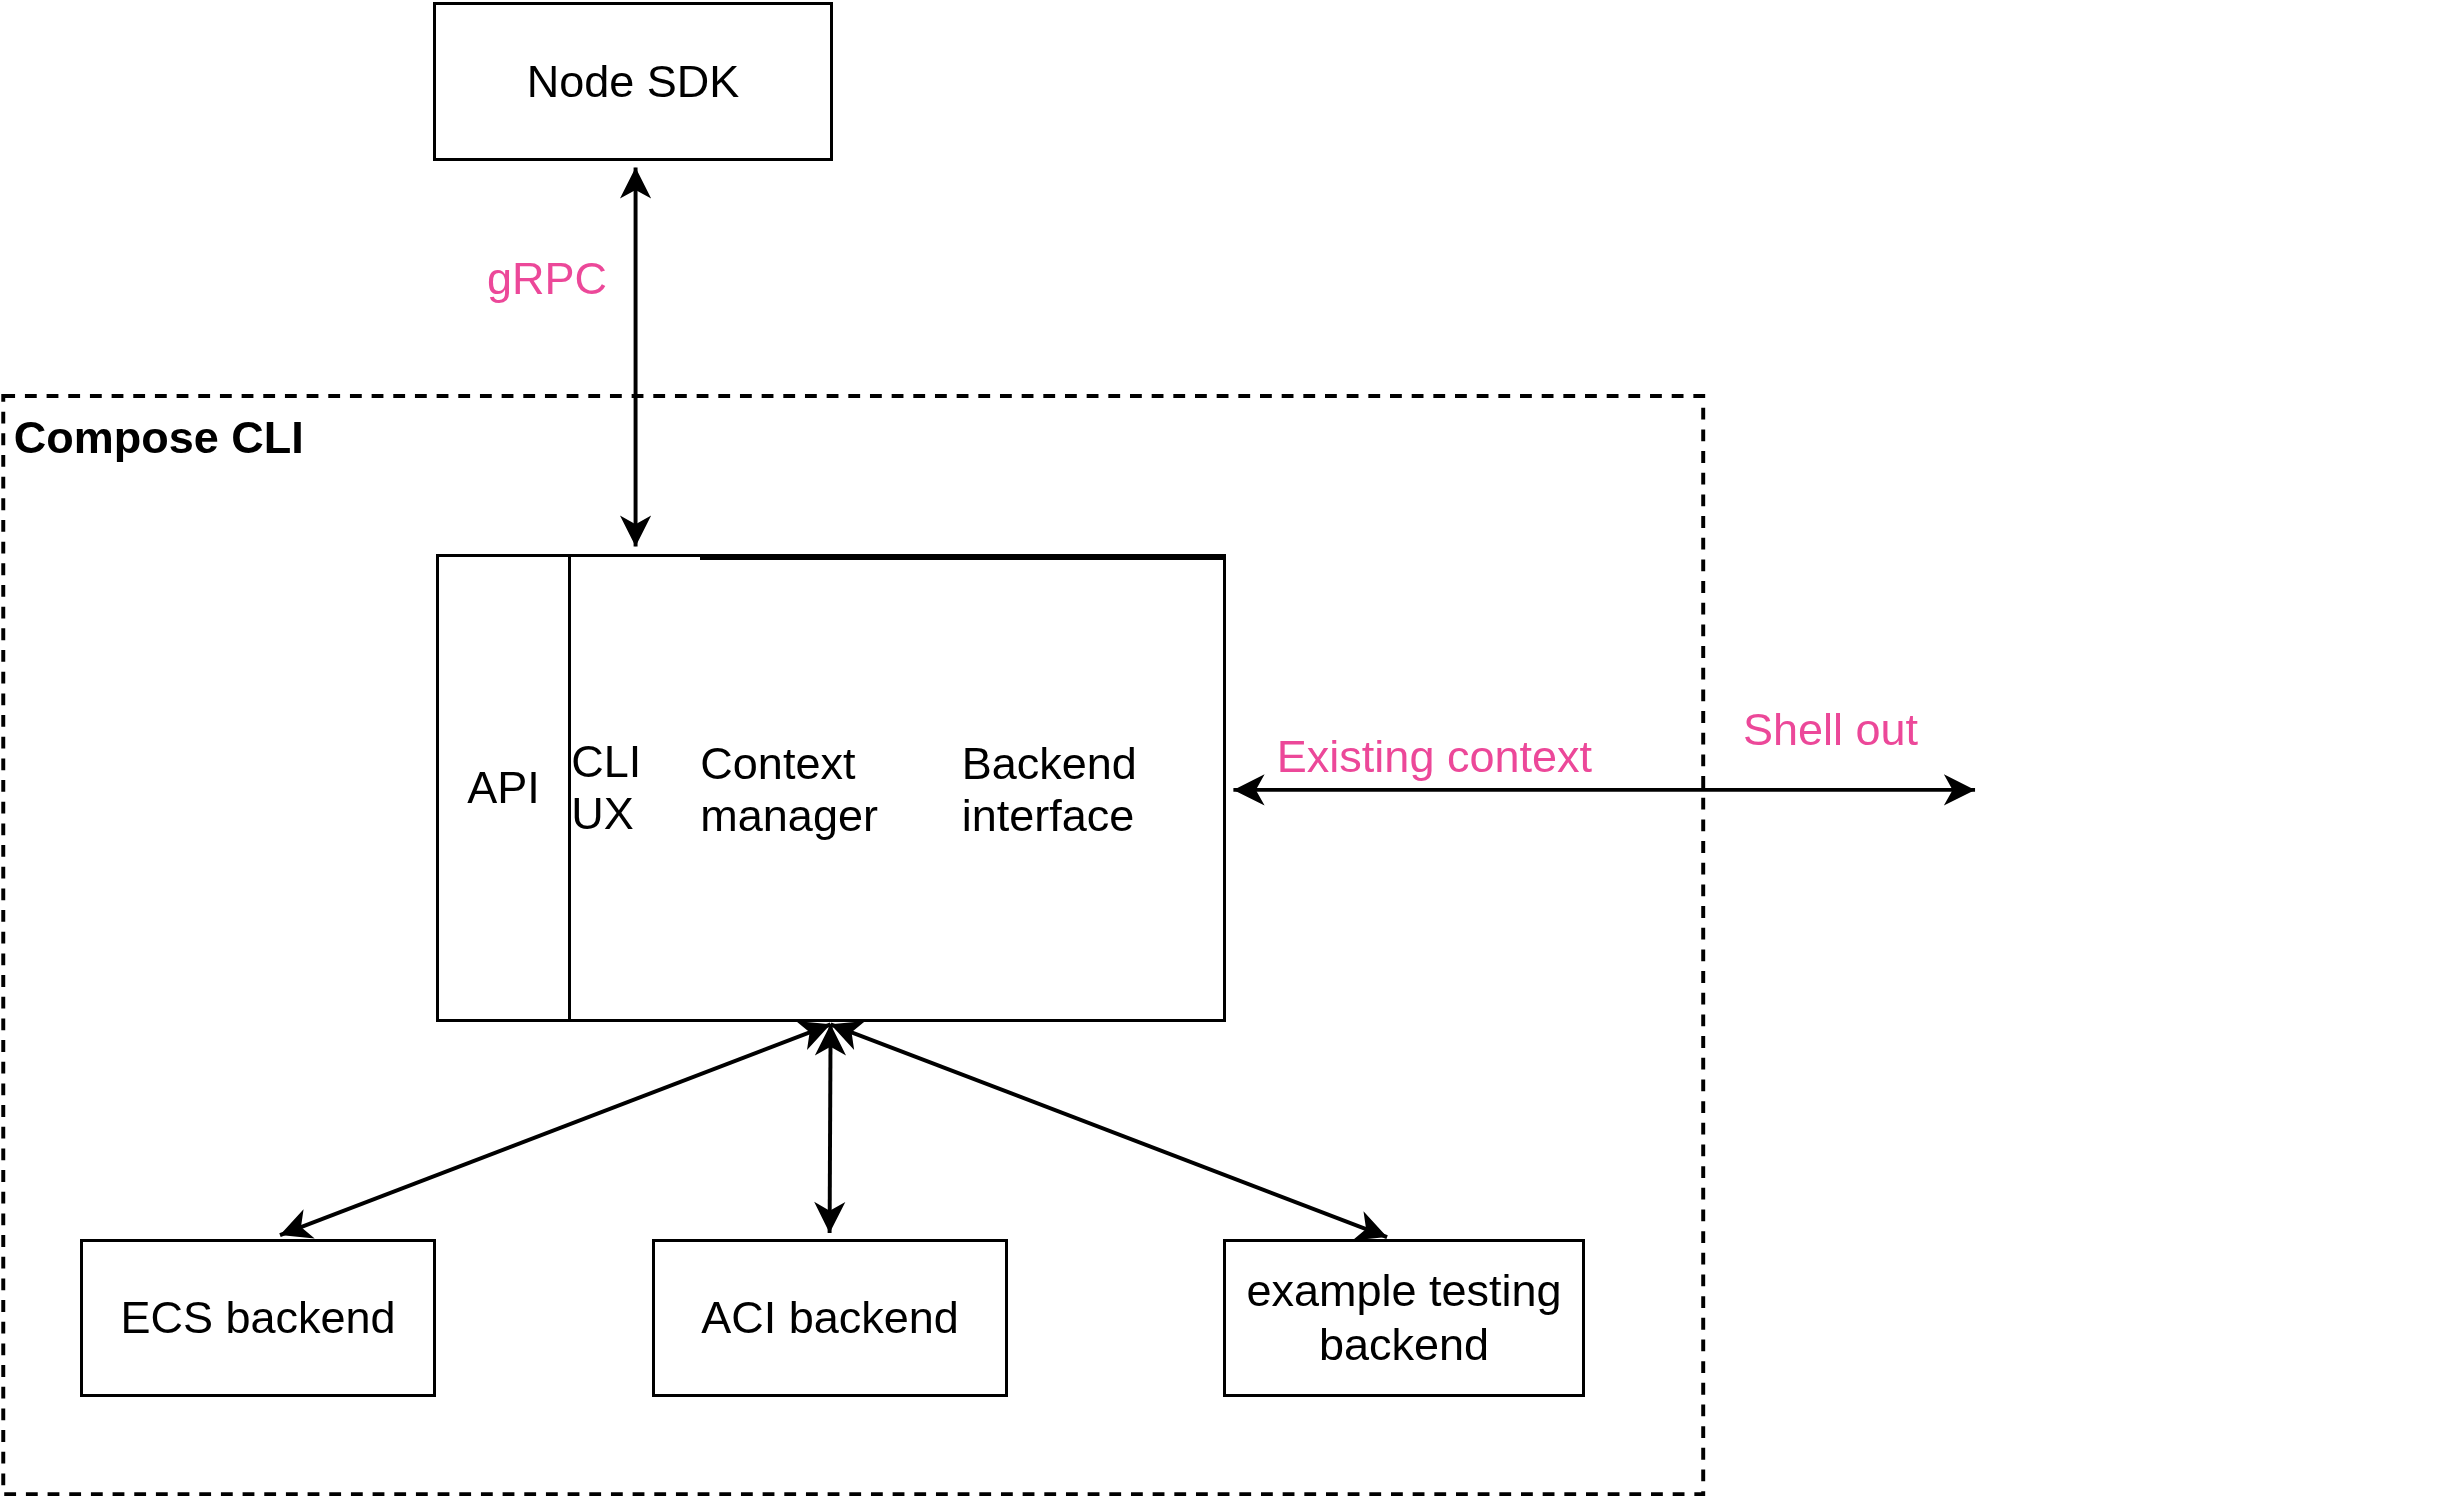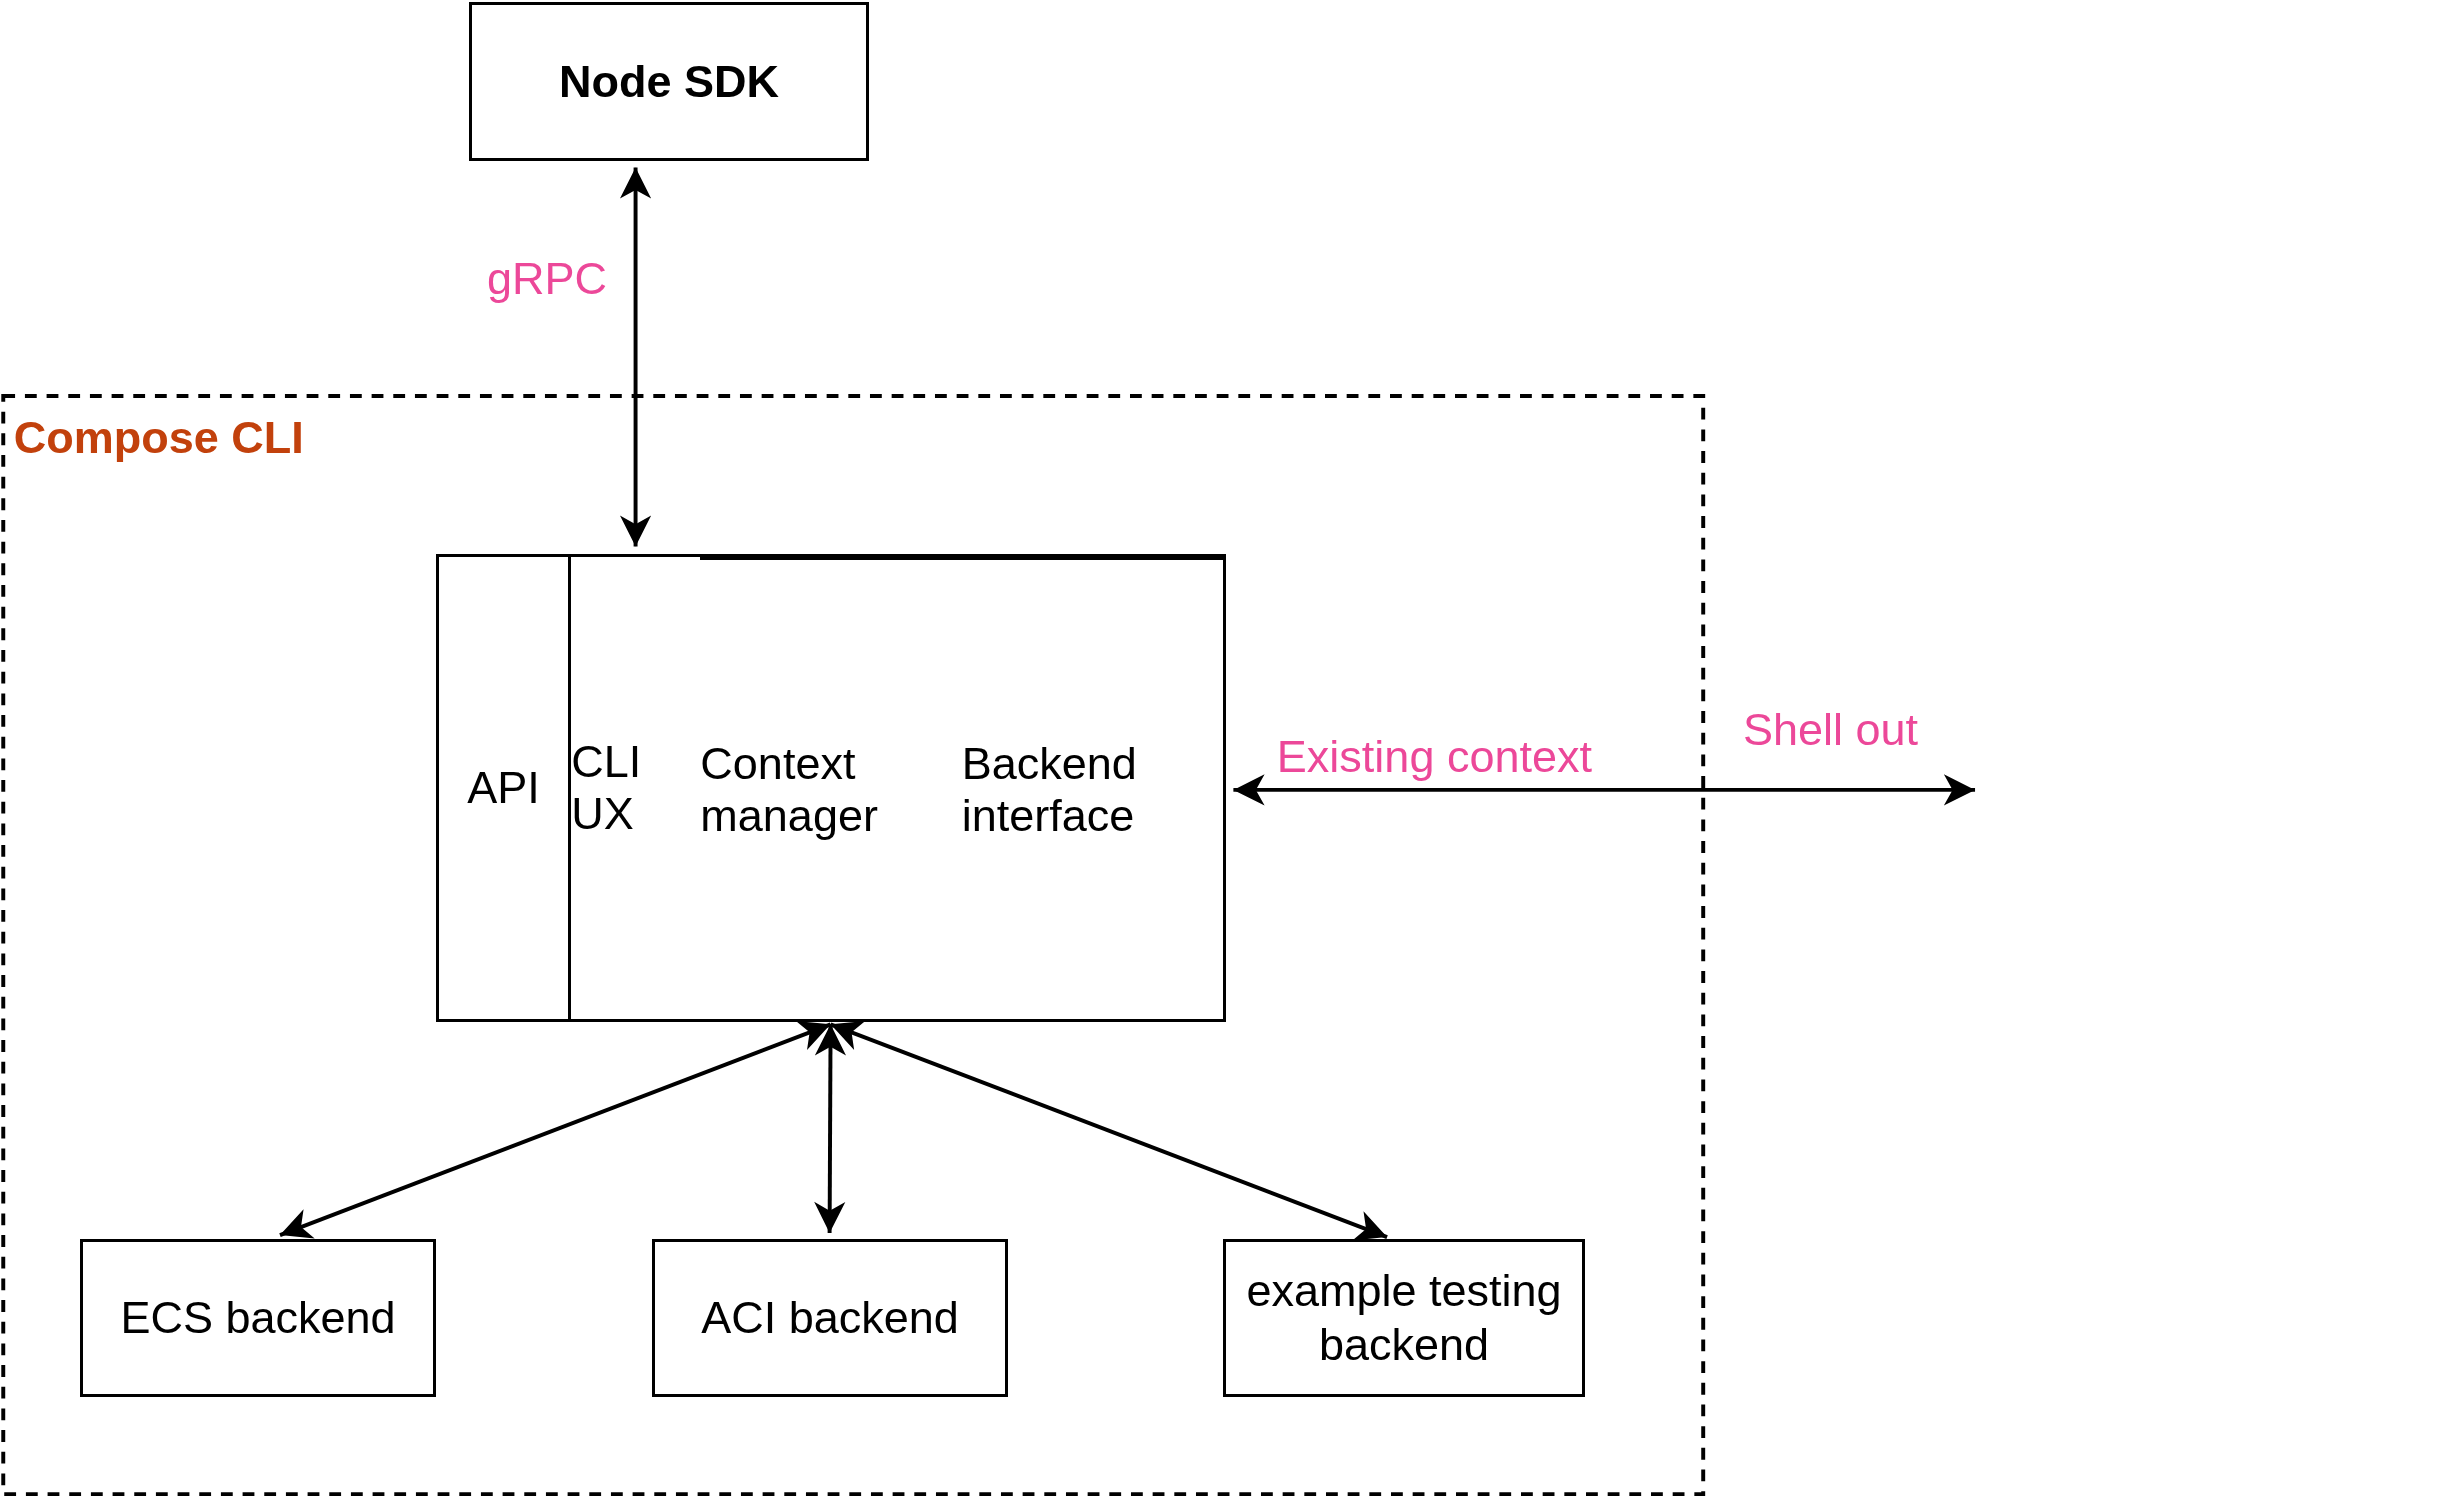--- a/index.html
+++ b/index.html
@@ -37,7 +37,7 @@
     font-size: 45px;
     line-height: 1.2;
   }
-  .bold { font-weight: bold; margin-left: 36px; }
+  .bold { font-weight: normal; }
 
   
   .node-sdk      { left: 433px;  top: 2px;    width: 400px; height: 159px; }

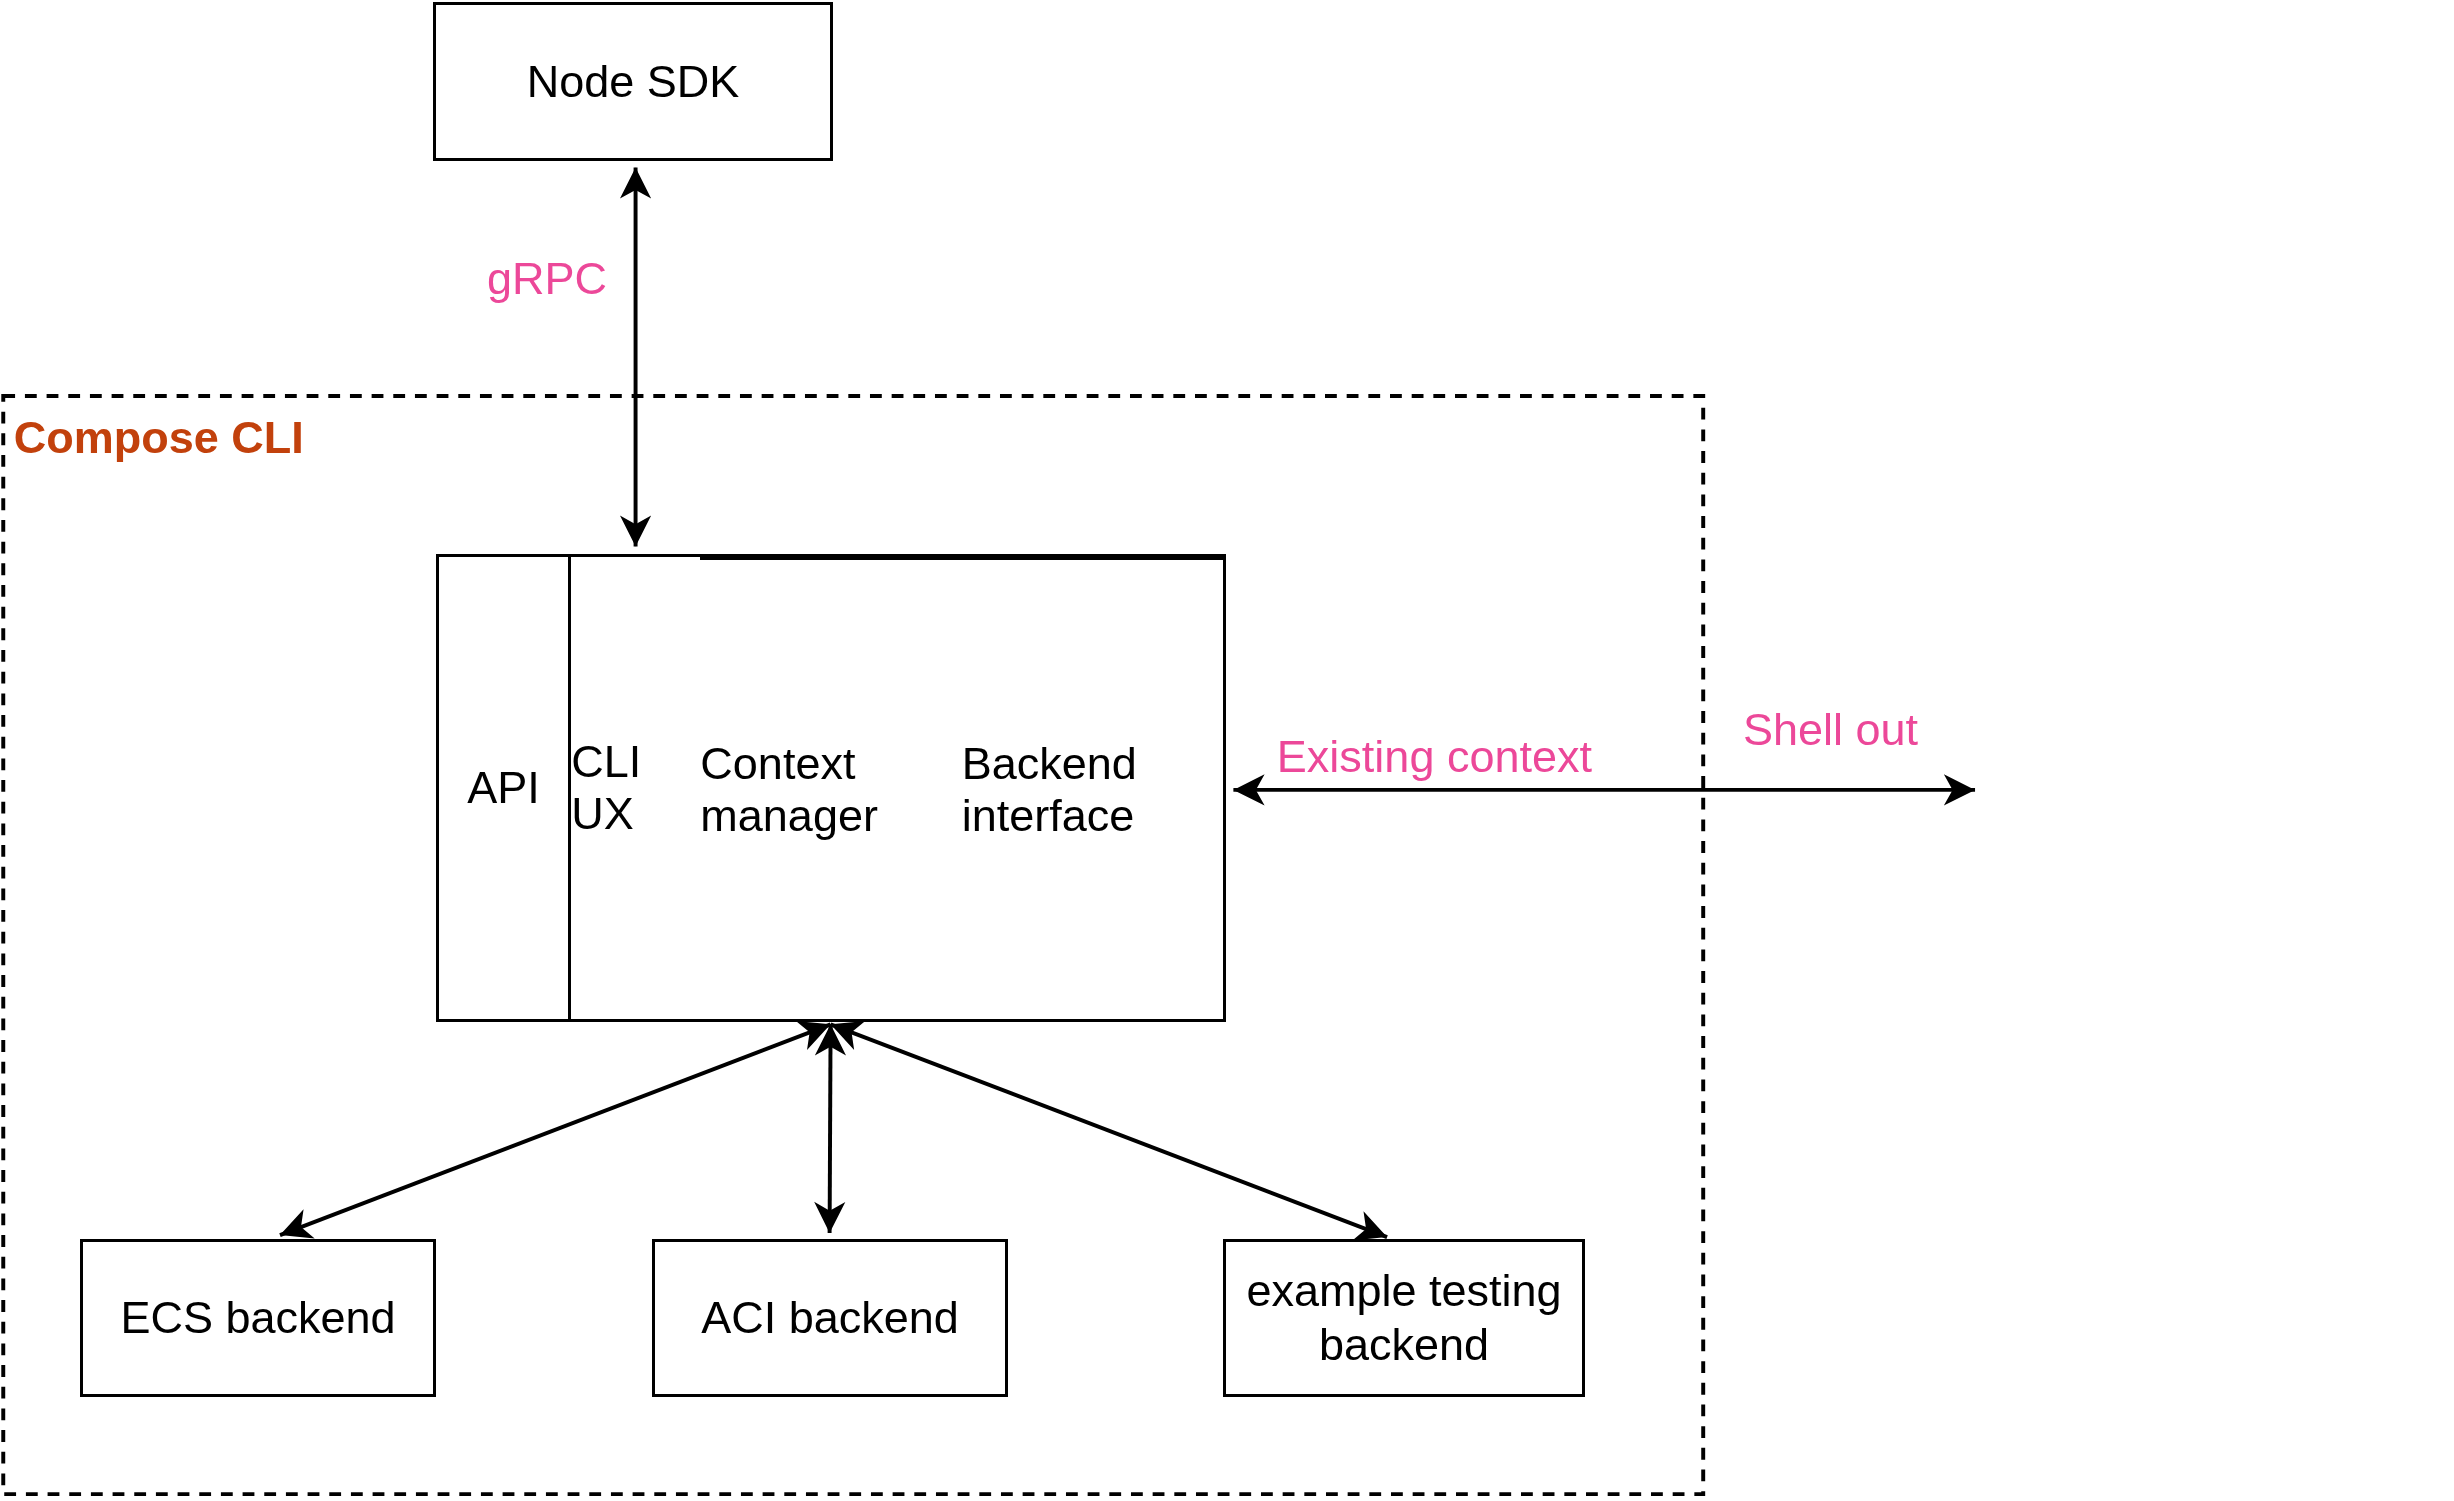--- a/index.html
+++ b/index.html
@@ -98,7 +98,7 @@
     font-size: 45px;
     font-weight: bold;
     white-space: nowrap;
-    color: #c2410c;
+    color: #000000;
   }
 </style>
 </head>

